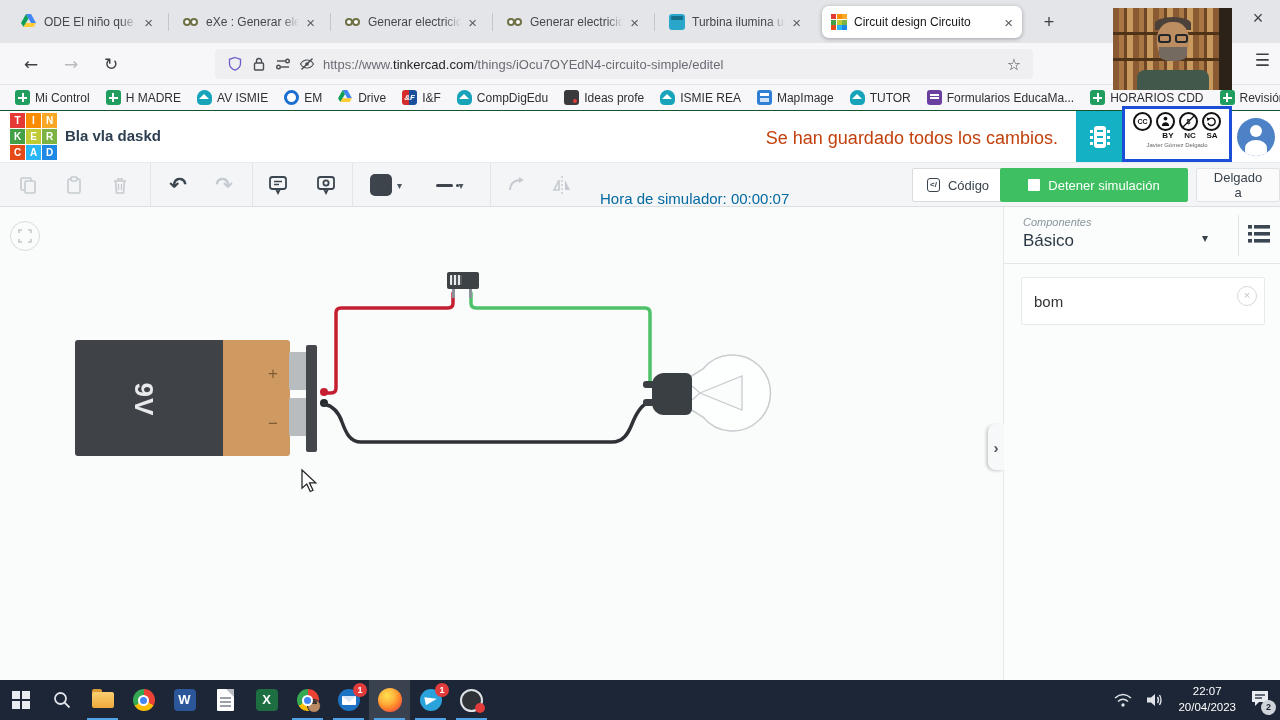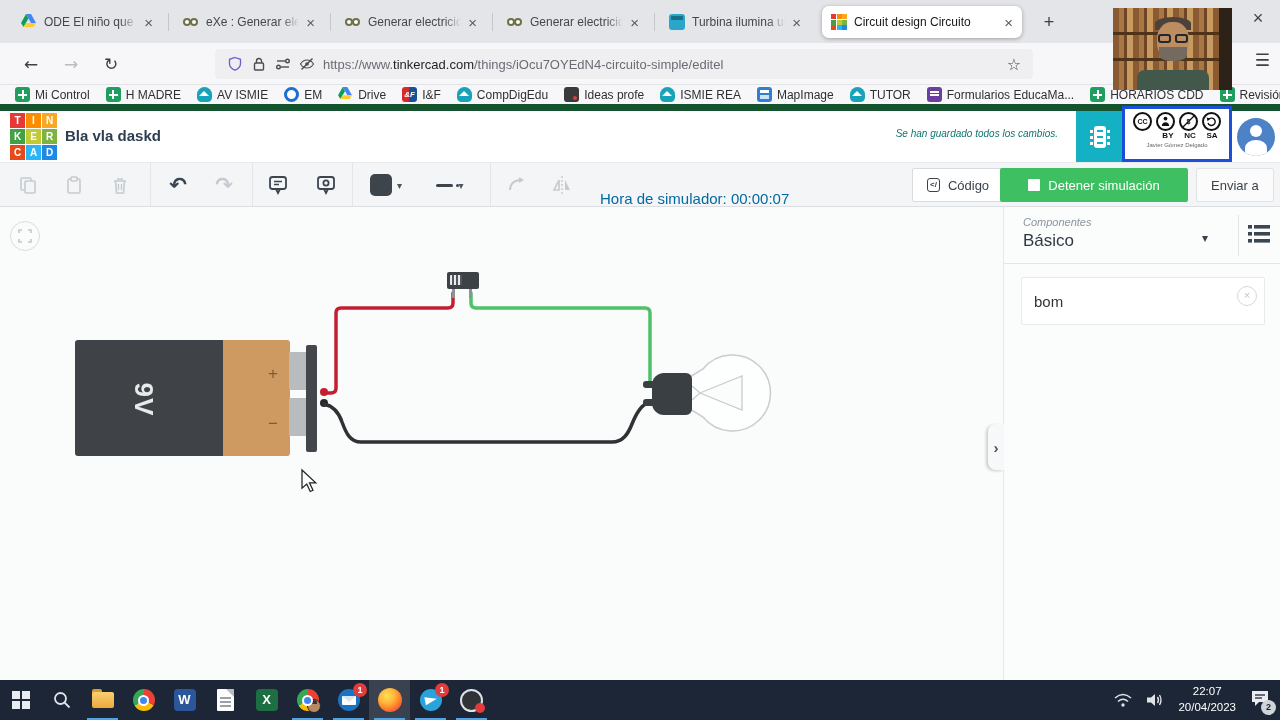--- a/index.html
+++ b/index.html
@@ -39,7 +39,7 @@
   .star{font-size:16px;color:#4a4d52;font-family:"DejaVu Sans",sans-serif;}
   .menu-btn{position:absolute;right:10px;top:7px;font-size:17px;color:#3c3f43;font-family:"DejaVu Sans",sans-serif;}
   
-  .bmbar{position:absolute;left:0;top:85px;width:1280px;height:26px;background:#f7f7f9;border-bottom:7px solid #14532d;
+  .bmbar{position:absolute;left:0;top:85px;width:1280px;height:26px;background:#f7f7f9;border-bottom:1px solid #14532d;
          display:flex;align-items:center;gap:6px;padding:0 10px;box-sizing:border-box;}
   .bm{display:flex;align-items:center;gap:5px;font-size:12px;color:#2f3033;padding:2px 5px;white-space:nowrap;}
   .bmic{width:15px;height:15px;border-radius:3px;position:relative;display:inline-block;flex:0 0 15px;}

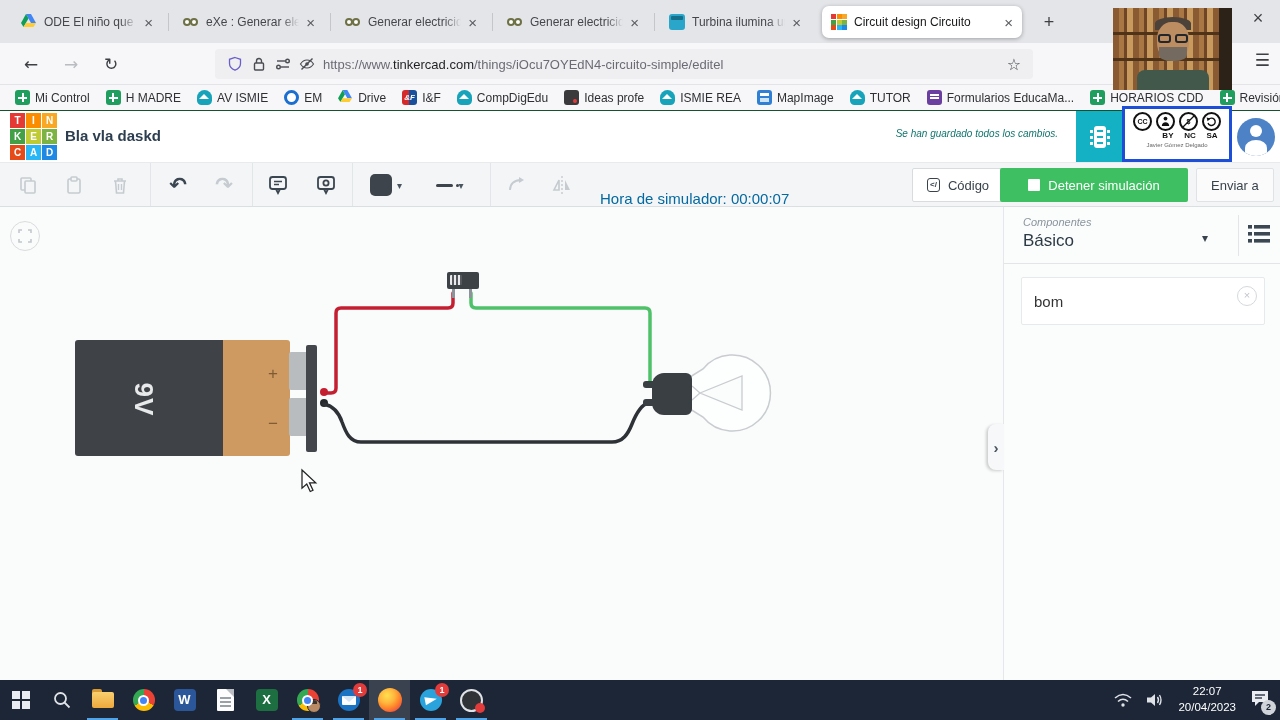--- a/index.html
+++ b/index.html
@@ -65,7 +65,7 @@
   .c4{background:#43a047;}.c5{background:#c0ca33;}.c6{background:#7cb342;}
   .c7{background:#e64a19;}.c8{background:#29b6f6;}.c9{background:#1e88e5;}
   .tc-title{position:absolute;left:65px;top:16px;font-size:15px;font-weight:bold;color:#2c3e50;}
-  .autosave{position:absolute;right:222px;top:17px;font-size:10px;color:#0f766e;font-style:italic;}
+  .autosave{position:absolute;right:222px;top:17px;font-size:18px;color:#c2410c;}
   .chipbtn{position:absolute;left:1076px;top:0;width:48px;height:51px;background:#14b0c4;display:flex;align-items:center;justify-content:center;}
   .avatar{position:absolute;left:1237px;top:7px;width:38px;height:38px;border-radius:50%;background:#4d82c6;overflow:hidden;}
   .avatar::before{content:"";position:absolute;left:13px;top:7px;width:12px;height:12px;border-radius:50%;background:#fff;}

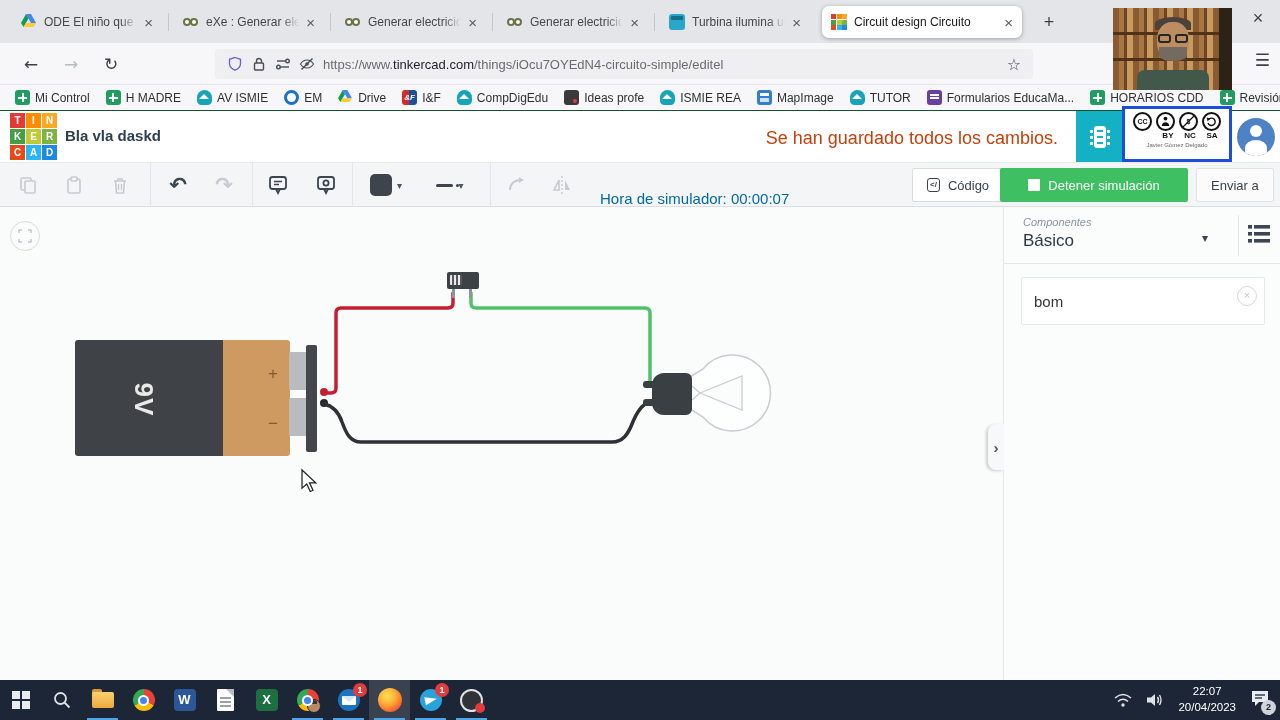--- a/index.html
+++ b/index.html
@@ -489,7 +489,7 @@
         <span>Detener simulación</span>
       </button>
     <button class="btn btn-send">
-        <span>Enviar a</span>
+        <span>Delgado a</span>
       </button>
   </div>
 

